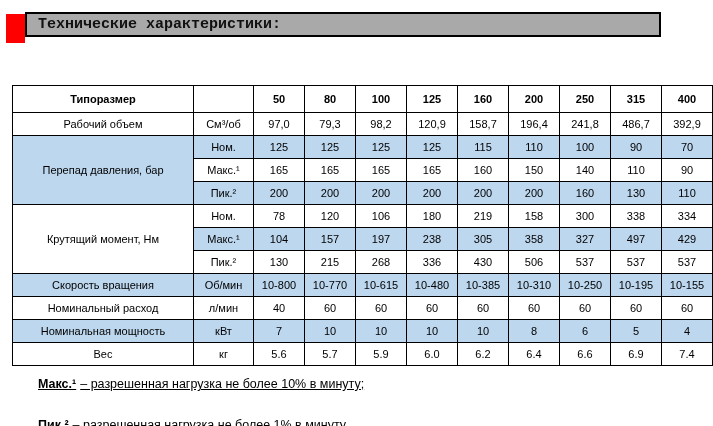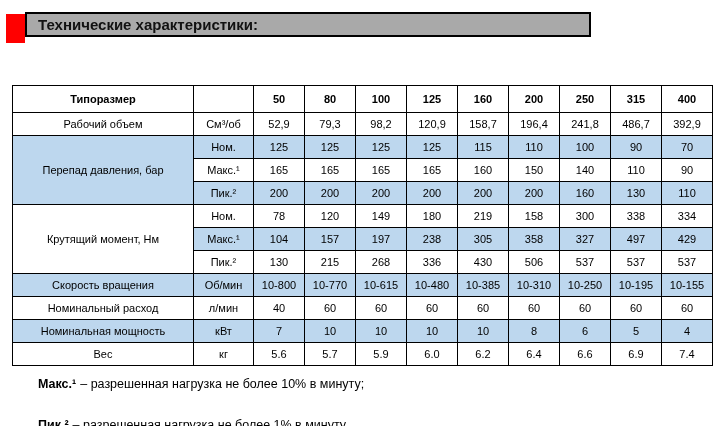--- a/index.html
+++ b/index.html
@@ -18,13 +18,14 @@
   }
   .titlebar {
     position: absolute; left: 25px; top: 12px;
-    width: 566px; height: 25px;
+    width: 636px; height: 25px;
     background: #A9A9A9;
     border: 2px solid #000000;
     display: flex; align-items: center;
     padding-left: 11px;
     font-weight: bold; font-size: 15px;
     color: #111111;
+    font-family: Liberation Mono, monospace;
   }
   table.specs {
     position: absolute; left: 12px; top: 85px;

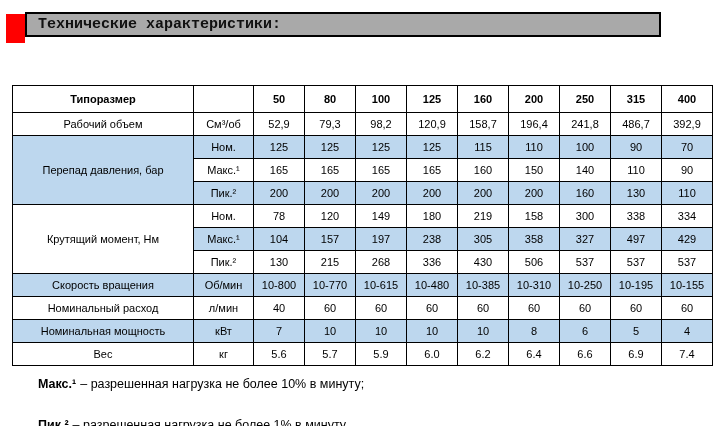--- a/index.html
+++ b/index.html
@@ -95,7 +95,7 @@
     <tr>
       <td class="lab">Рабочий объем</td>
       <td>См³/об</td>
-      <td>52,9</td>
+      <td>97,0</td>
       <td>79,3</td>
       <td>98,2</td>
       <td>120,9</td>

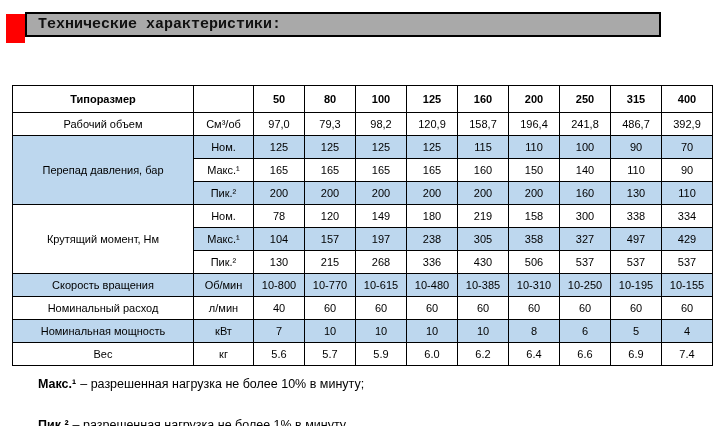--- a/index.html
+++ b/index.html
@@ -147,7 +147,7 @@
       <td>Ном.</td>
       <td>78</td>
       <td>120</td>
-      <td>149</td>
+      <td>106</td>
       <td>180</td>
       <td>219</td>
       <td>158</td>

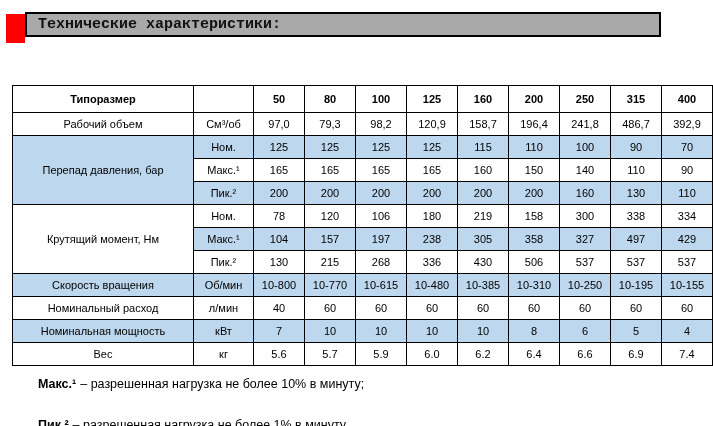--- a/index.html
+++ b/index.html
@@ -51,6 +51,7 @@
     position: absolute; left: 38px;
     font-size: 12.5px;
     white-space: nowrap;
+    text-decoration: underline;
   }
   .fn1 { top: 377px; }
   .fn2 { top: 418px; }

